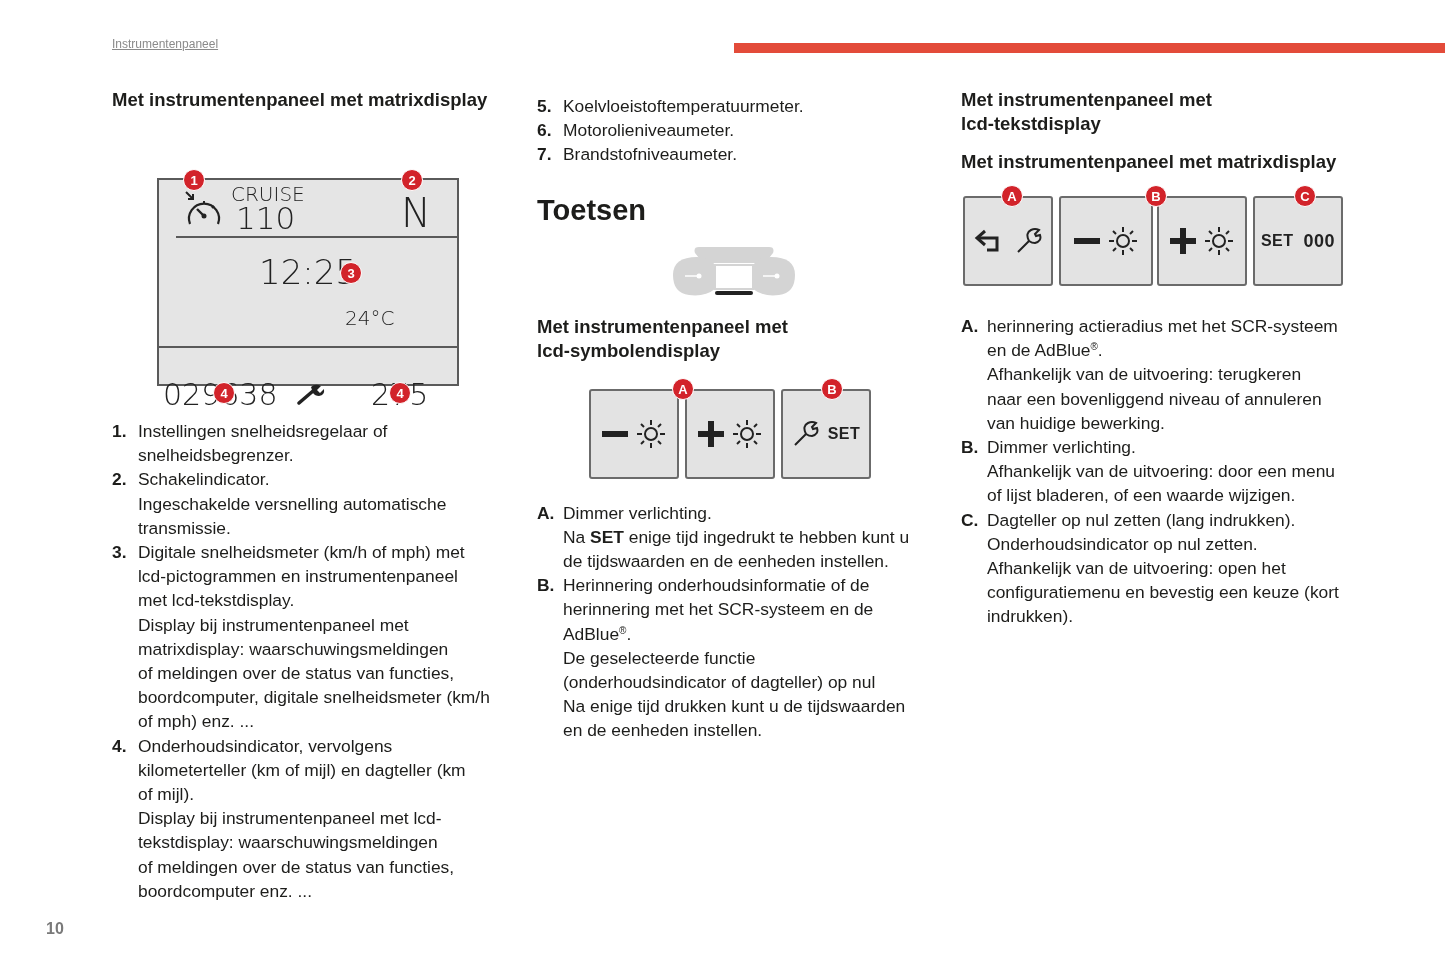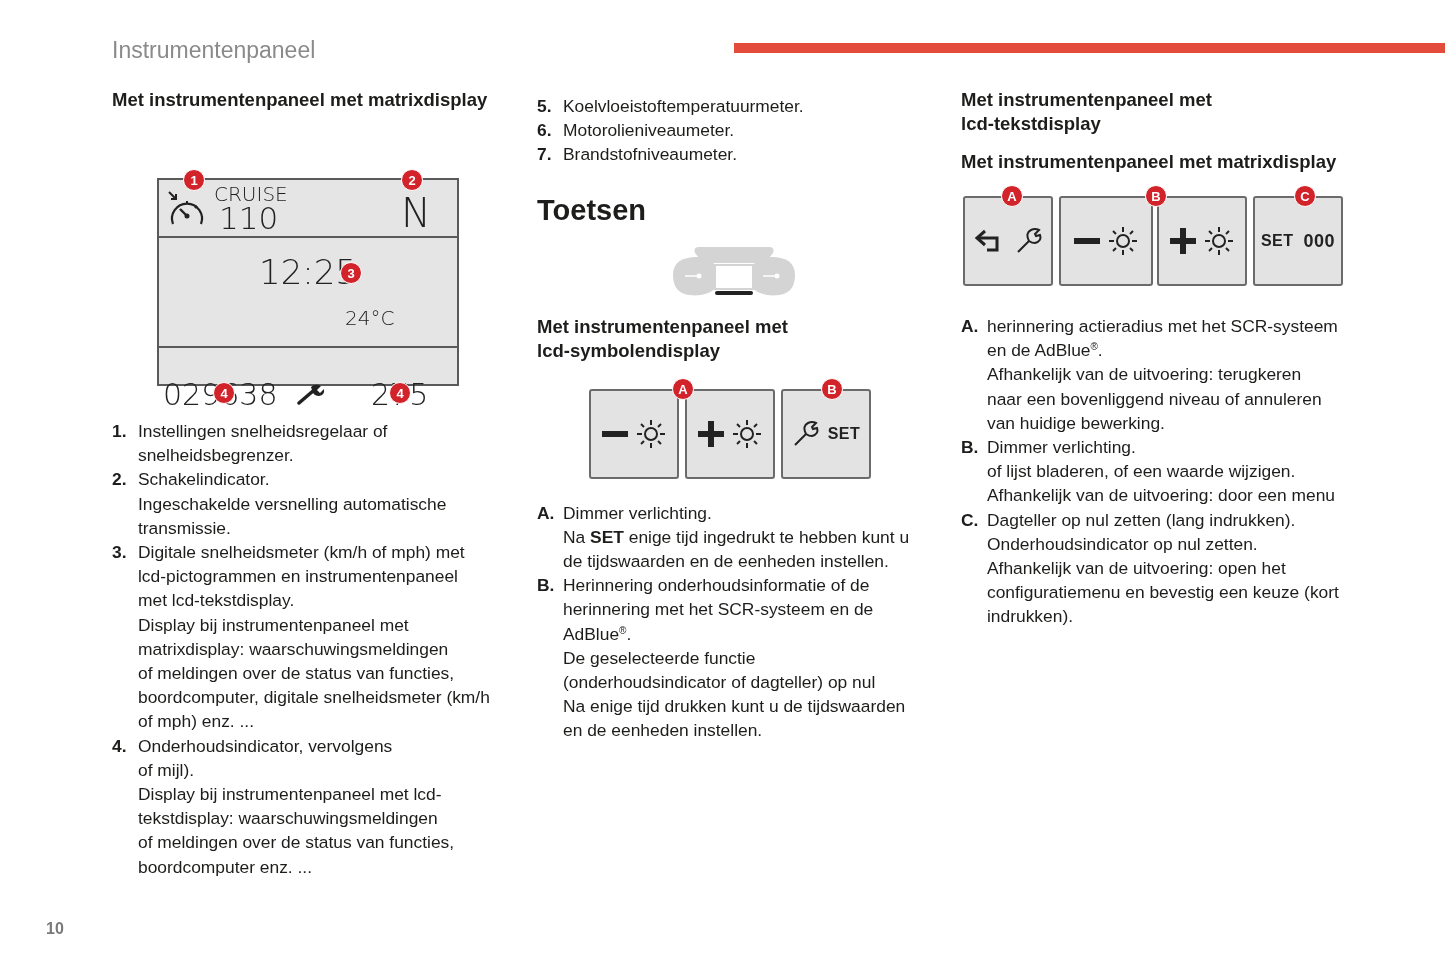--- a/index.html
+++ b/index.html
@@ -6,7 +6,7 @@
   html, body { width: 1445px; height: 964px; background: #ffffff; overflow: hidden; }
   body { position: relative; font-family: "Liberation Sans", sans-serif; color: #1d1d1b; }
 
-  .running-head { position: absolute; left: 112px; top: 37px; font-size: 23px; color: #8a8a8a; }
+  .running-head { position: absolute; left: 112px; top: 37px; font-size: 12px; color: #8a8a8a; text-decoration: underline; }
   .red-rule { position: absolute; left: 734px; top: 43px; width: 711px; height: 10px; background: #e34b3a; }
   .page-num { position: absolute; left: 46px; top: 920px; font-size: 16px; font-weight: bold; color: #7a7a7a; }
 

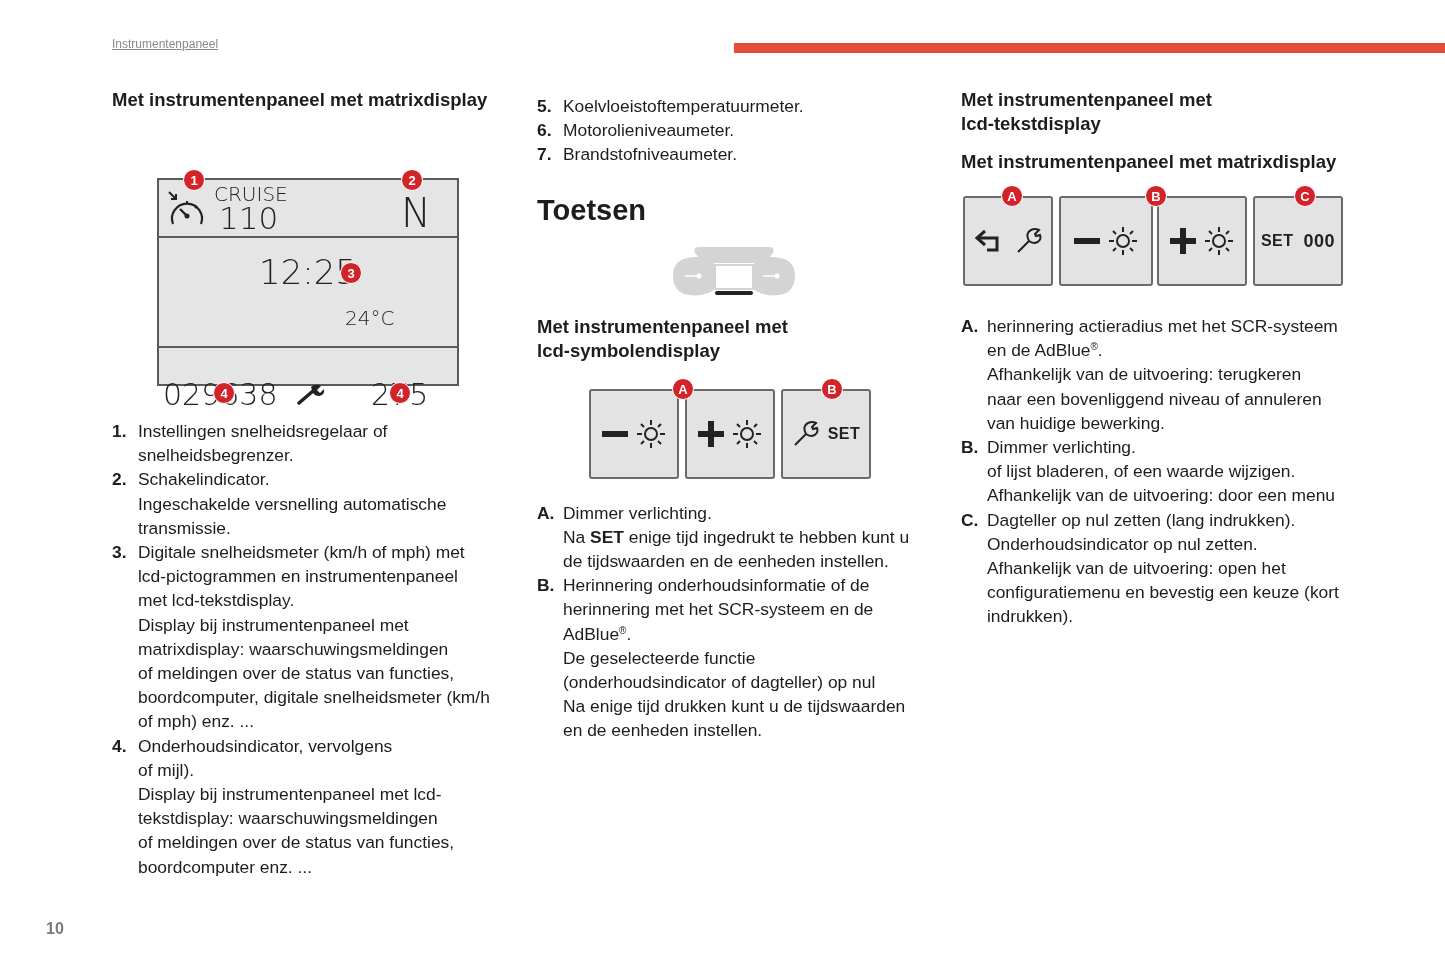--- a/index.html
+++ b/index.html
@@ -28,7 +28,7 @@
   
   .lcd { position: absolute; left: 45px; top: 66px; width: 302px; height: 208px; border: 2px solid #5a5a5a; background: #e5e5e5; }
   .lcd .row { position: absolute; left: 0; right: 0; border-bottom: 2px solid #5a5a5a; }
-  .lcd .r1 { top: 0; height: 58px; }
+  .lcd .r1 { top: 0; height: 58px; margin-left: 17px; }
   .lcd .r2 { top: 58px; height: 110px; }
   .lcd .r3 { top: 168px; height: 36px; border-bottom: none; margin-top: 27px; }
   .lcd .txt { position: absolute; color: #222; font-family: "DejaVu Sans", sans-serif; font-weight: 300; }

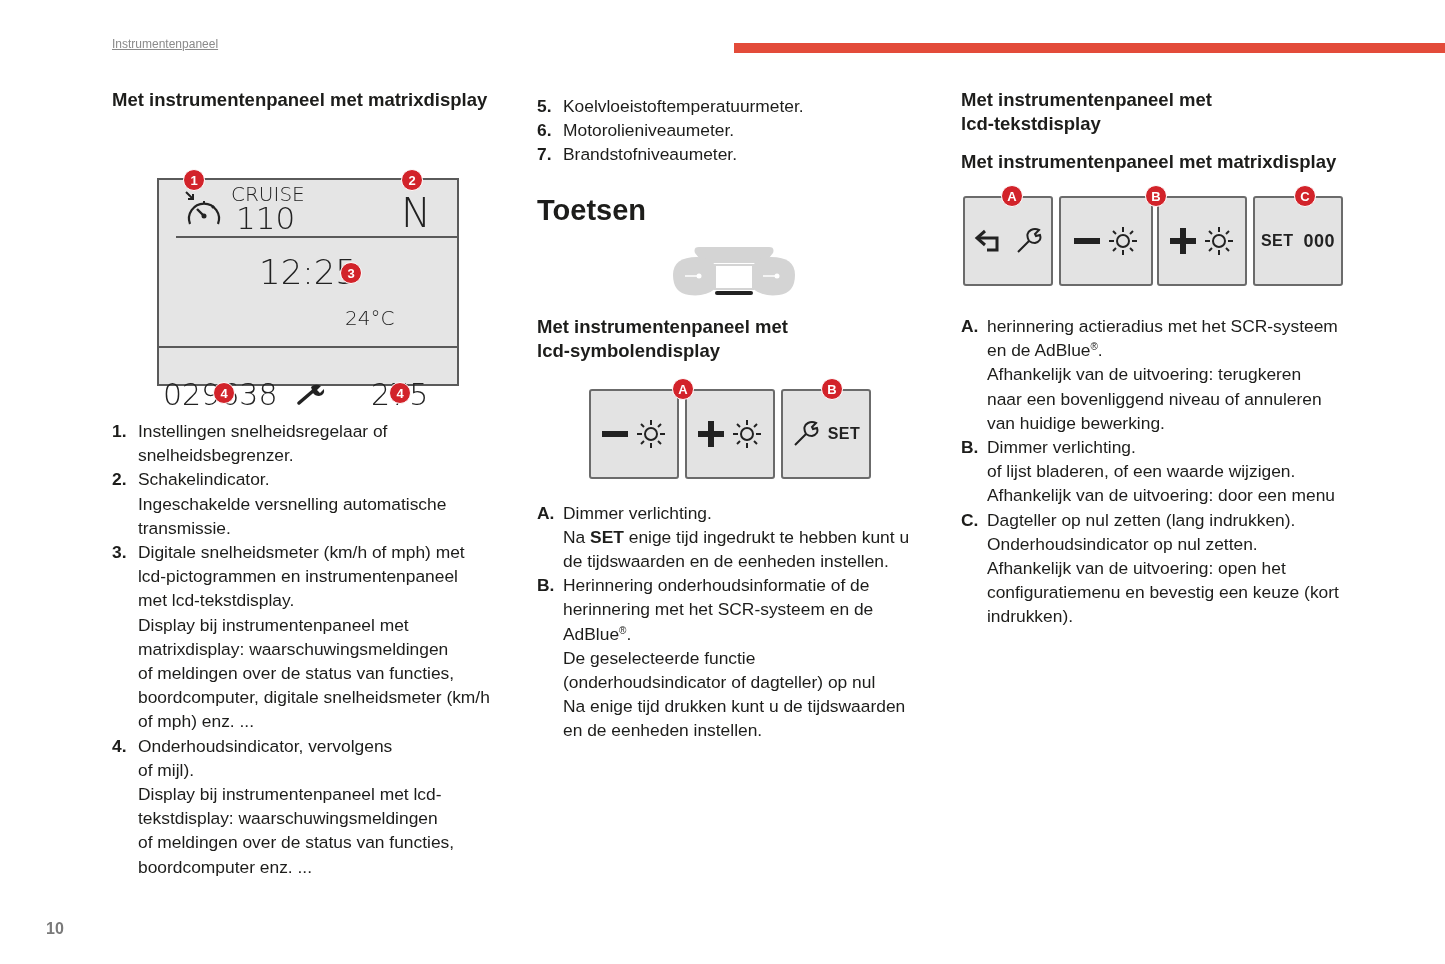--- a/index.html
+++ b/index.html
@@ -303,8 +303,8 @@
     <li>
       <span class="marker">B.</span>
       <span class="line">Dimmer verlichting.</span>
+      <span class="line">Afhankelijk van de uitvoering: door een menu</span>
       <span class="line">of lijst bladeren, of een waarde wijzigen.</span>
-      <span class="line">Afhankelijk van de uitvoering: door een menu</span>
     </li>
     <li>
       <span class="marker">C.</span>

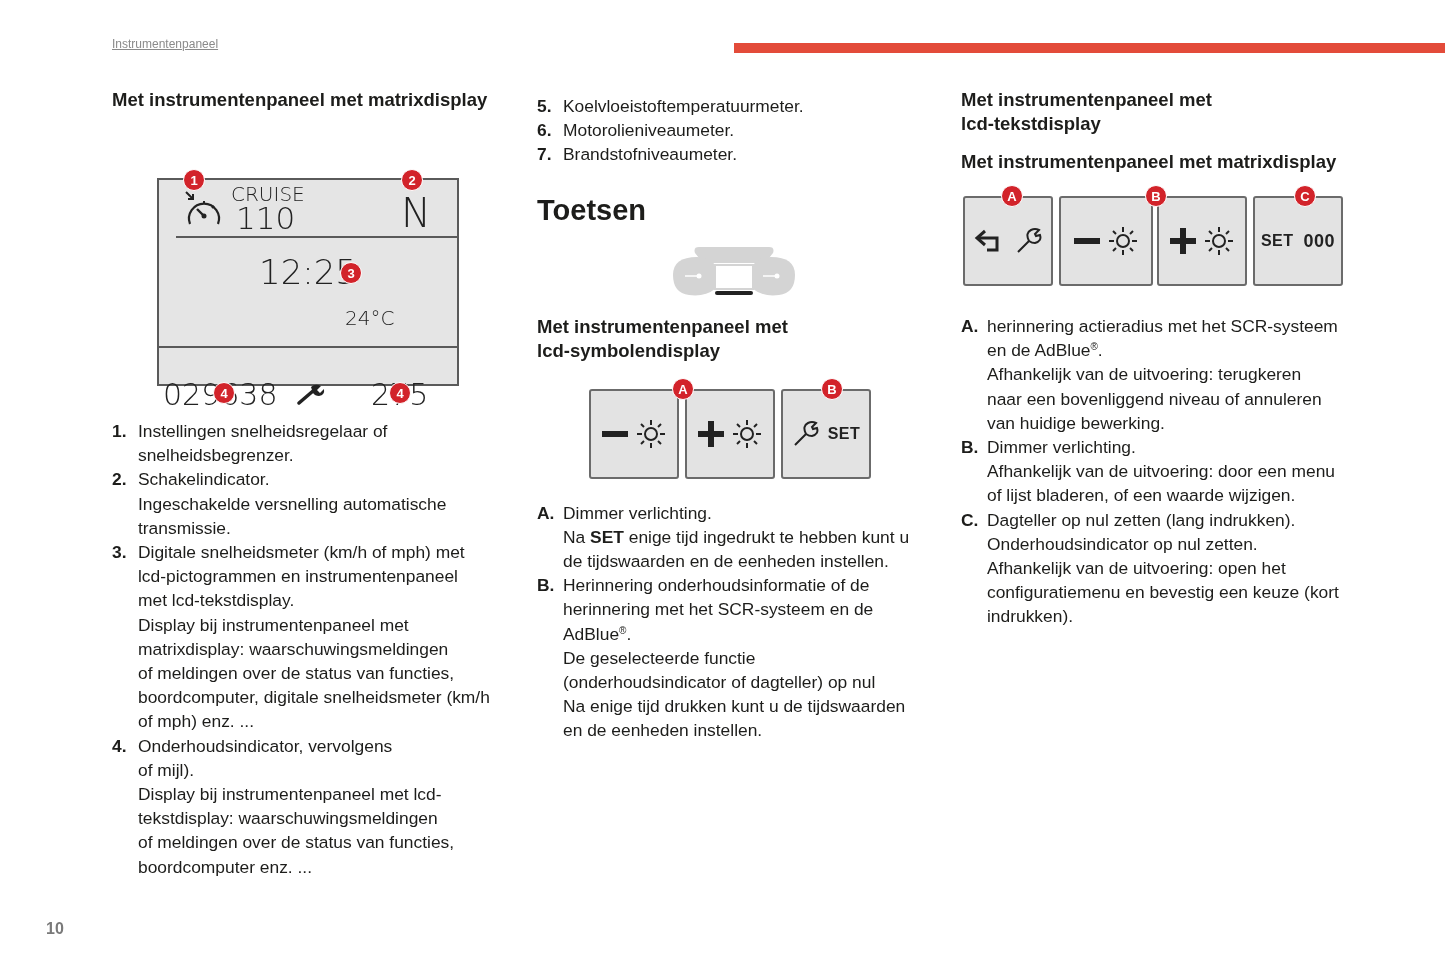--- a/index.html
+++ b/index.html
@@ -110,6 +110,7 @@
     <li>
       <span class="marker">4.</span>
       <span class="line">Onderhoudsindicator, vervolgens</span>
+      <span class="line">kilometerteller (km of mijl) en dagteller (km</span>
       <span class="line">of mijl).</span>
       <span class="line">Display bij instrumentenpaneel met lcd-</span>
       <span class="line">tekstdisplay: waarschuwingsmeldingen</span>

